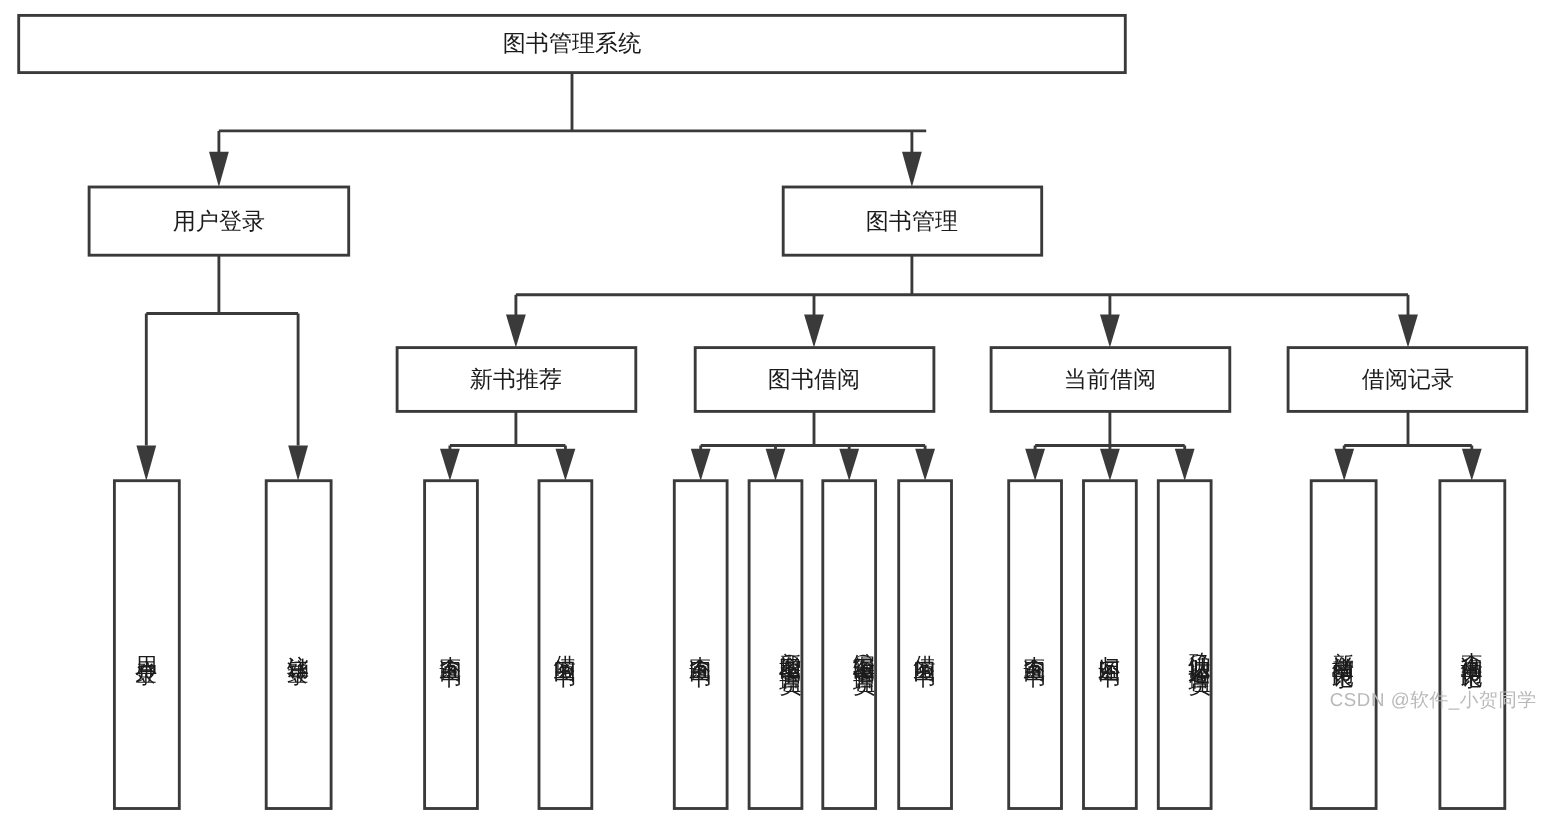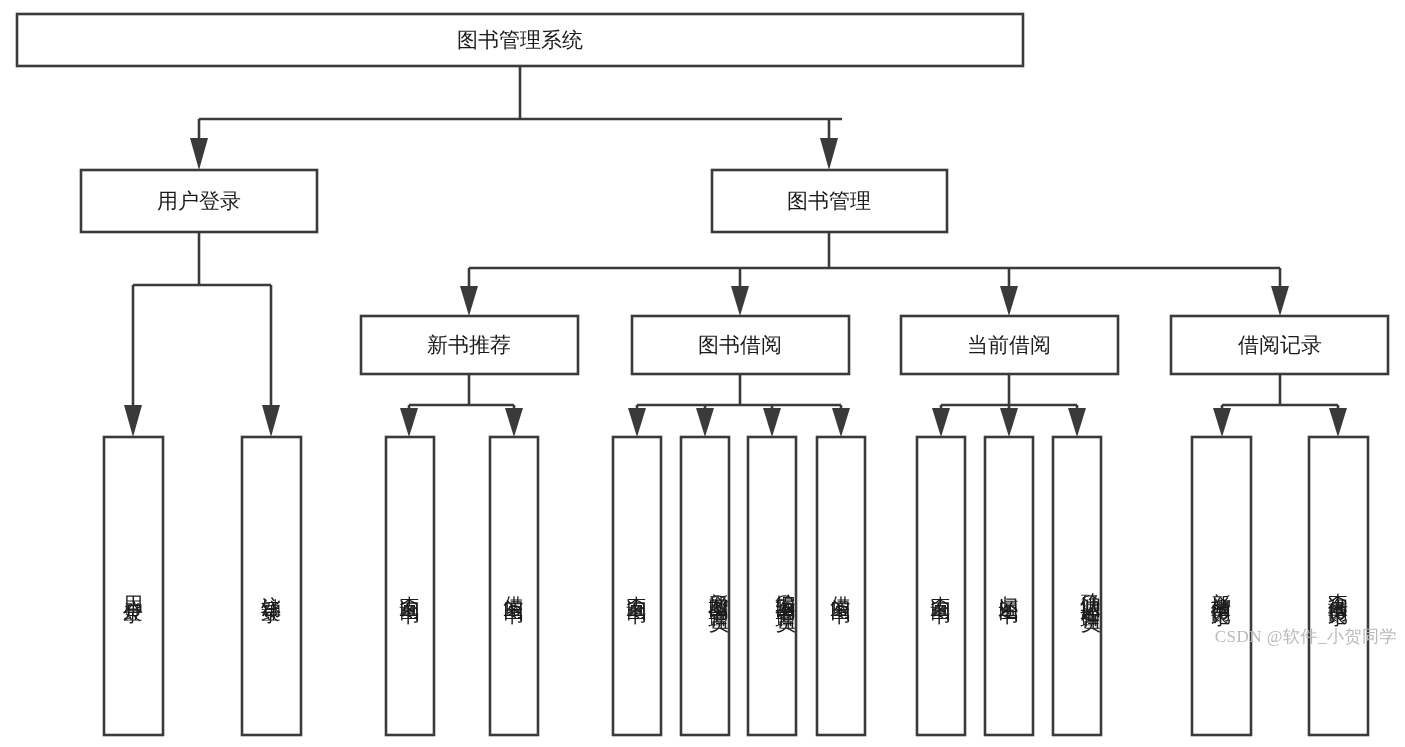--- a/index.html
+++ b/index.html
@@ -70,7 +70,7 @@
     position: absolute;
     right: 8px;
     bottom: 4px;
-    font-family: Liberation Serif, serif;
+    font-family: Liberation Sans, sans-serif;
     font-size: 17px;
     color: #b9b9b9;
     letter-spacing: 0.5px;

